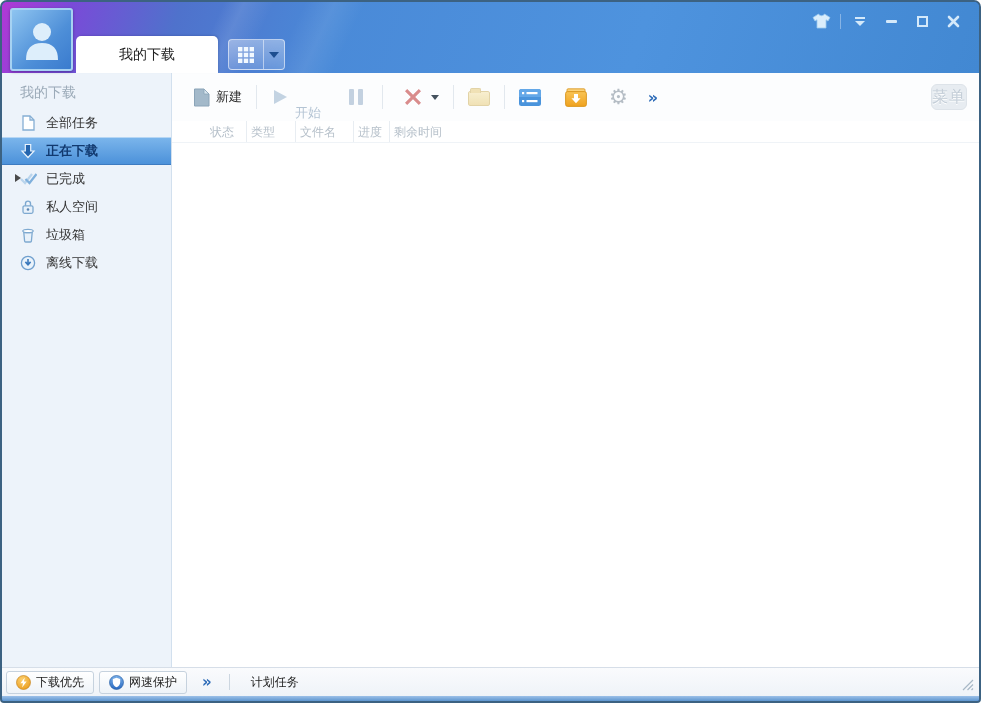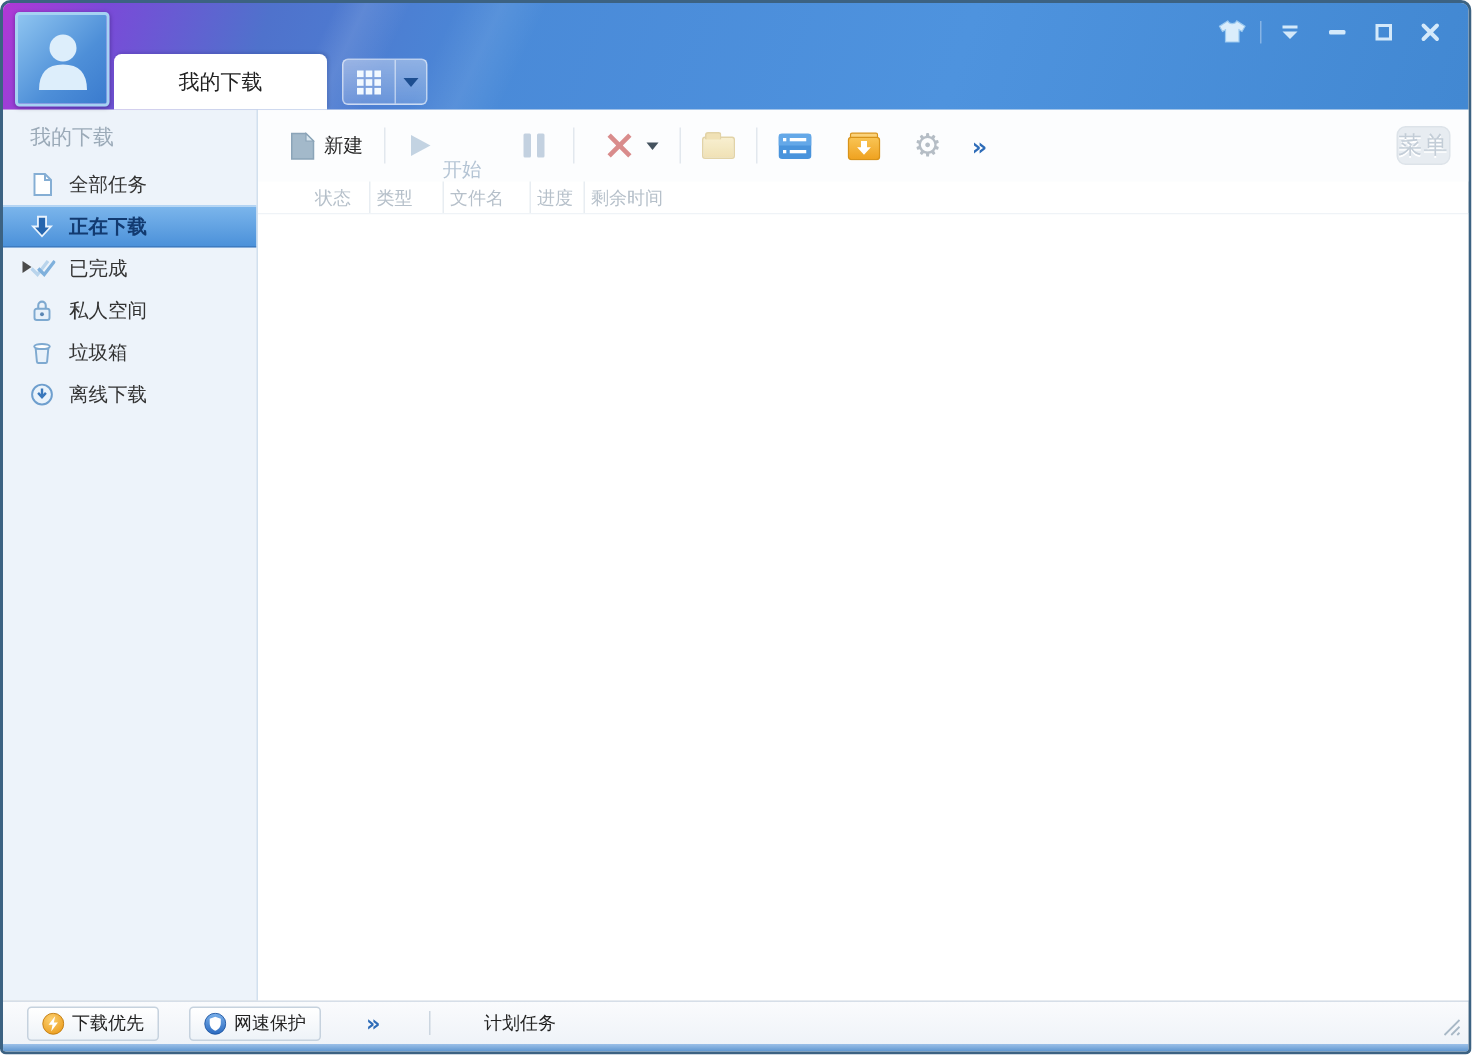--- a/index.html
+++ b/index.html
@@ -10,7 +10,7 @@
     border-radius:7px 7px 4px 4px;
     overflow:hidden;
     display:flex; flex-direction:column;
-    background:#e5e5e5;
+    background:#3b82f6;
   }
   
   .titlebar {

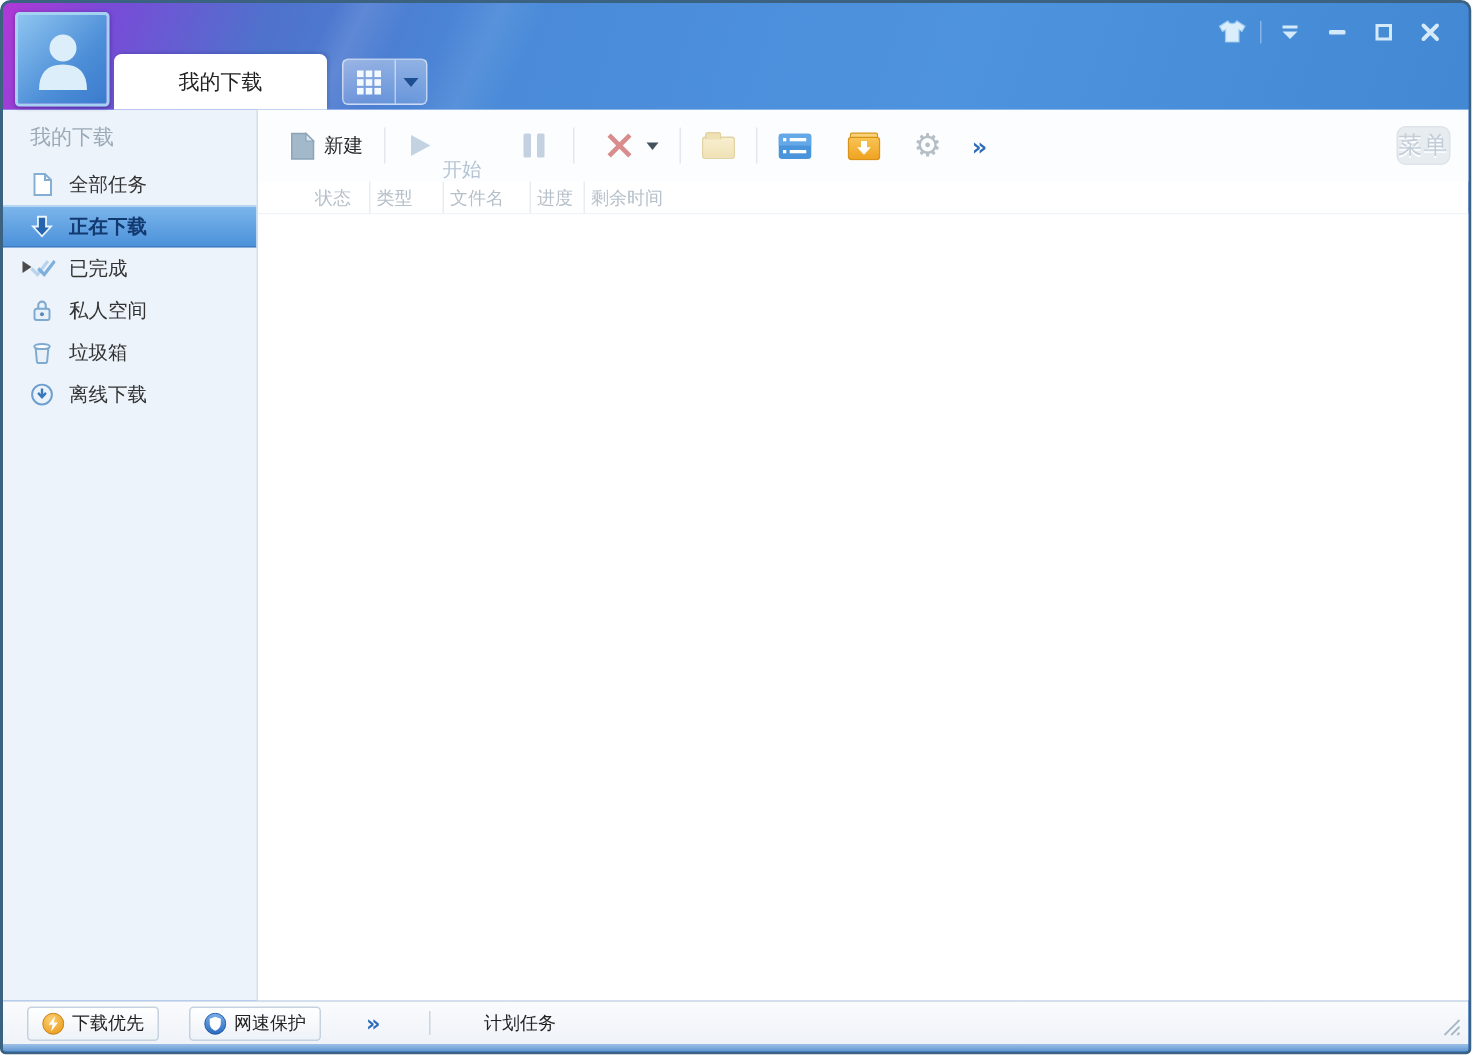--- a/index.html
+++ b/index.html
@@ -110,7 +110,7 @@
     height:29px; flex:none; position:relative;
     background:linear-gradient(#fafbfd,#eff3f8);
     border-top:1px solid #d6dee8;
-    display:flex; align-items:center; padding-left:16px; gap:20px;
+    display:flex; align-items:center; padding-left:4px; gap:5px;
     font-size:12px; color:#222;
   }
   .sb-btn {

